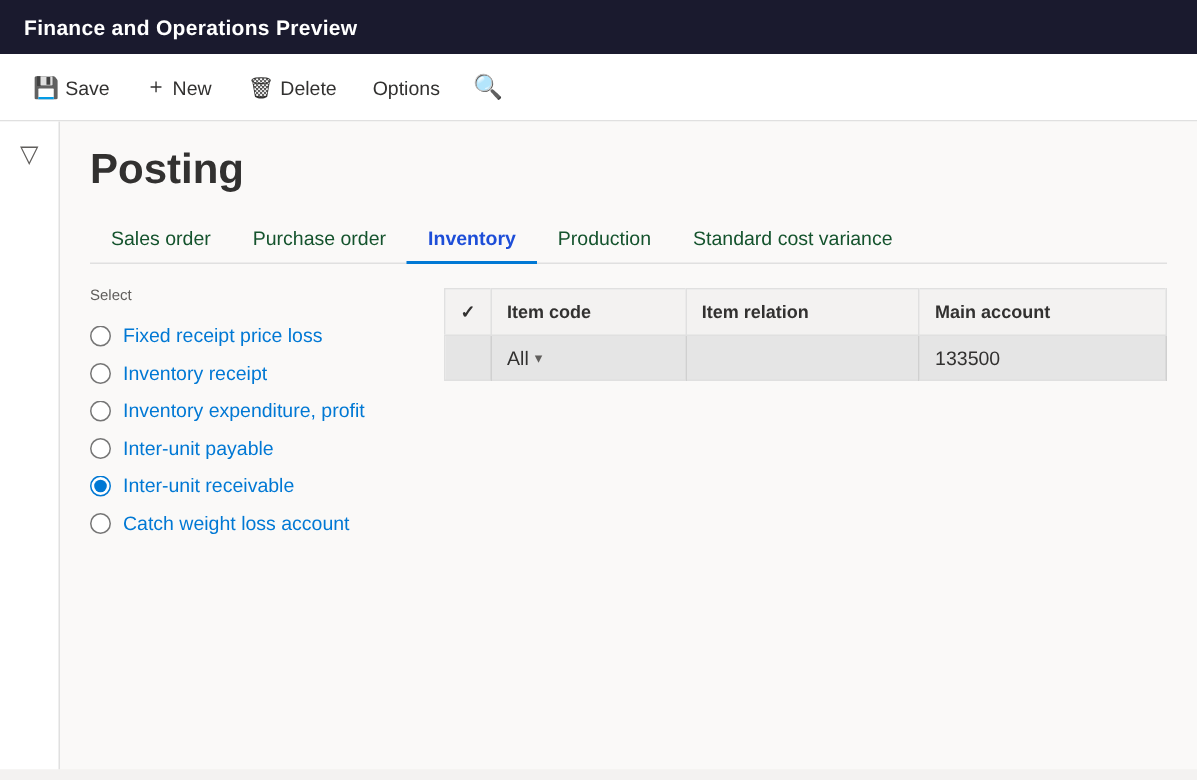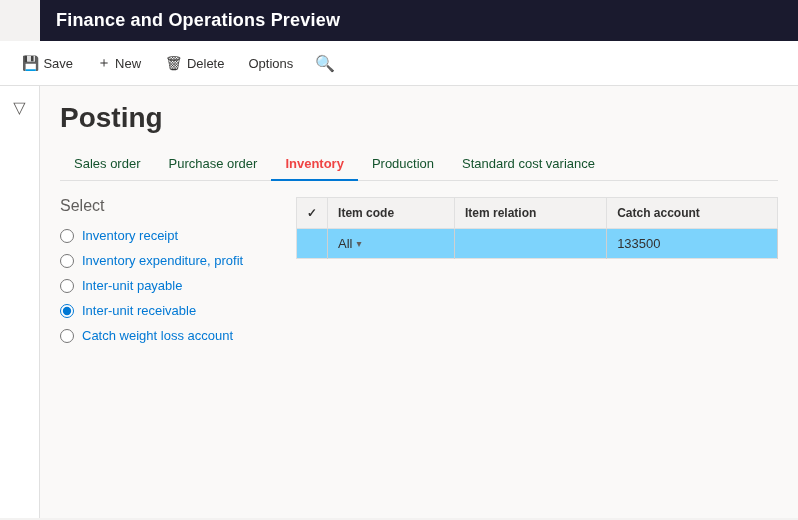--- a/index.html
+++ b/index.html
@@ -10,10 +10,9 @@
       background: #1a1a2e;
       color: white;
       padding: 10px 16px;
-      font-size: 18px;
+      font-size: 14px;
       font-weight: 600;
       letter-spacing: 0.2px;
-      margin-left: 40px;
     }
 
     

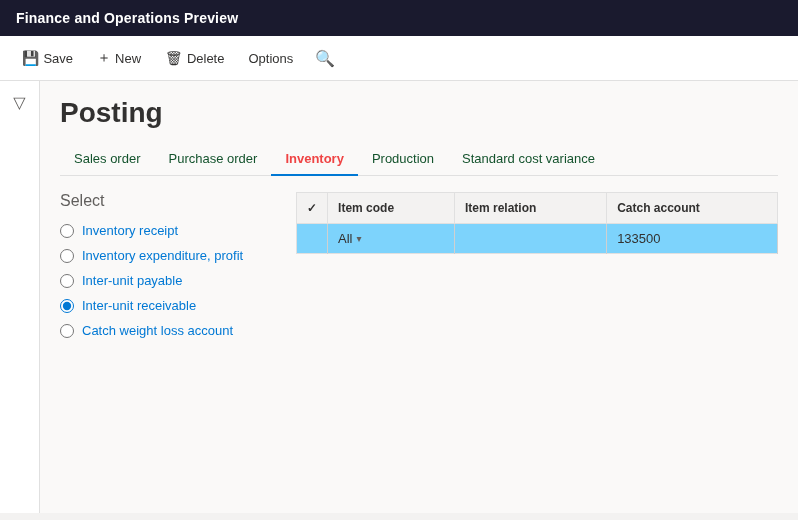--- a/index.html
+++ b/index.html
@@ -100,7 +100,7 @@
       white-space: nowrap;
     }
     .tab.active {
-      color: #ef4444;
+      color: #1d4ed8;
       border-bottom: 2px solid #0078d4;
       font-weight: 600;
     }

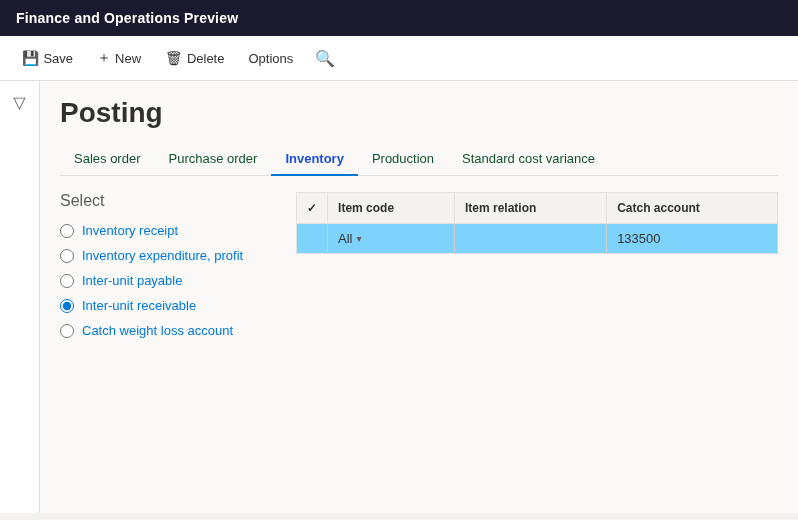--- a/index.html
+++ b/index.html
@@ -117,7 +117,7 @@
       flex-shrink: 0;
     }
     .select-label {
-      font-size: 16px;
+      font-size: 10px;
       color: #605e5c;
       margin-bottom: 8px;
     }

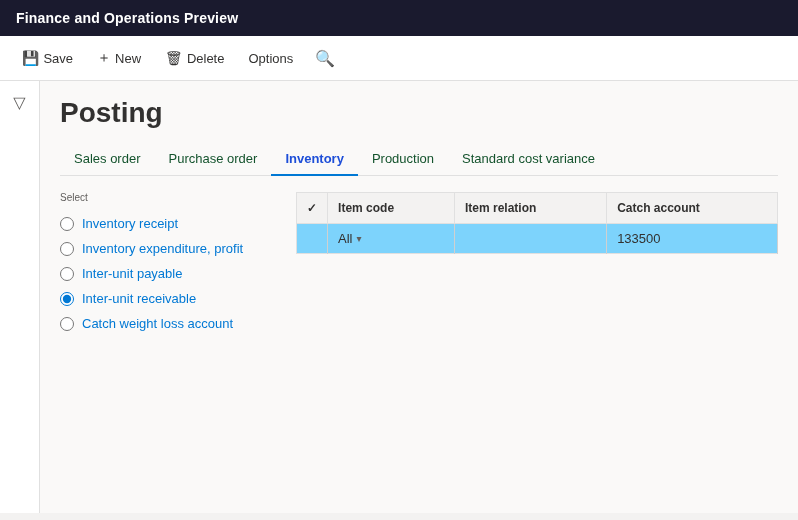--- a/index.html
+++ b/index.html
@@ -267,7 +267,7 @@
               <th class="check-col">✓</th>
               <th>Item code</th>
               <th>Item relation</th>
-              <th>Catch account</th>
+              <th>Main account</th>
             </tr>
           </thead>
           <tbody>

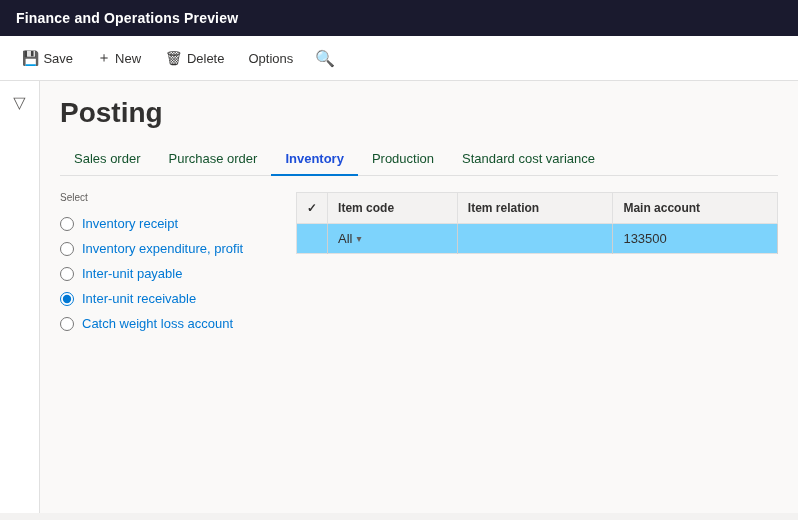--- a/index.html
+++ b/index.html
@@ -238,6 +238,10 @@
       <div class="select-panel">
         <div class="select-label">Select</div>
 
+        <div class="radio-item">
+          <input type="radio" name="select-option" id="opt2" style="">
+          <label for="opt2">Fixed receipt price loss</label>
+        </div>
         <div class="radio-item">
           <input type="radio" name="select-option" id="opt5" style="">
           <label for="opt5">Inventory receipt</label>

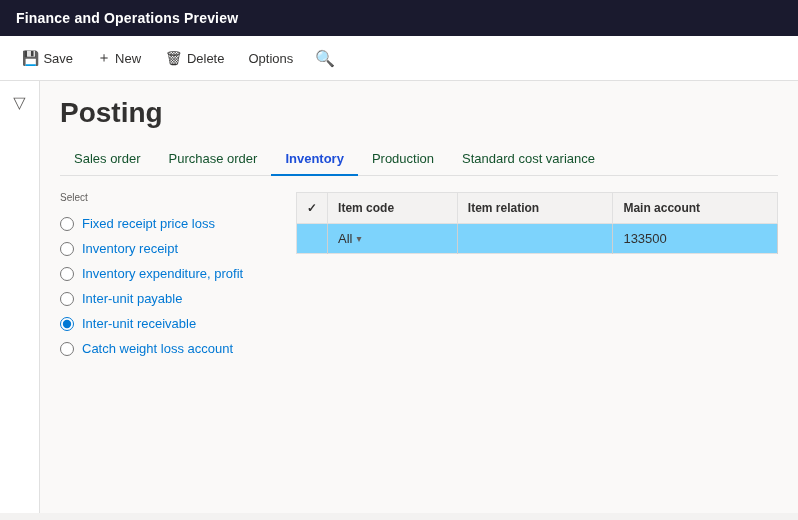--- a/index.html
+++ b/index.html
@@ -166,7 +166,7 @@
       width: 30px;
     }
     .data-table tbody tr {
-      background: #7dd3fc;
+      background: #e5e5e5;
     }
     .data-table tbody td {
       padding: 7px 10px;

